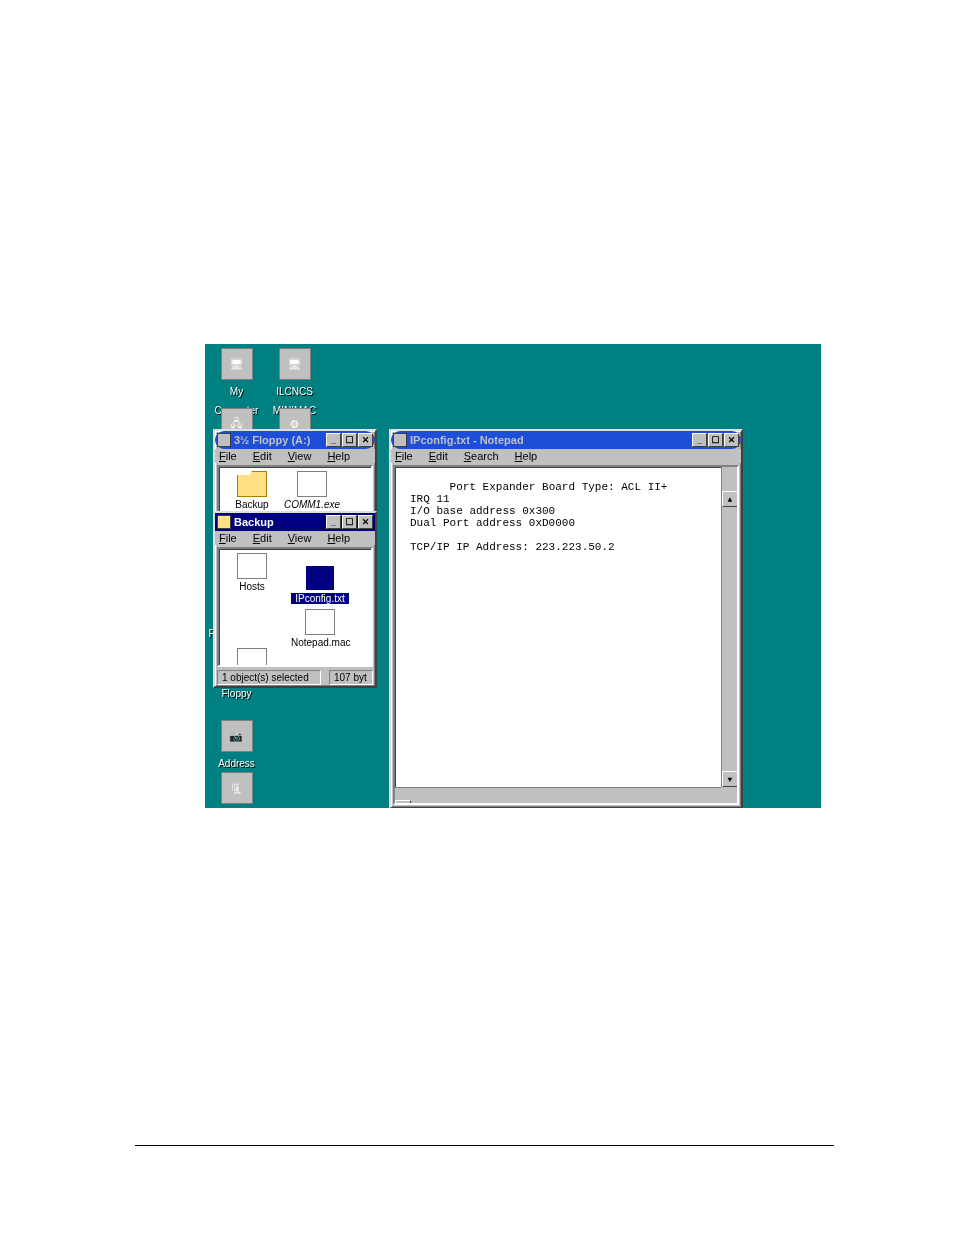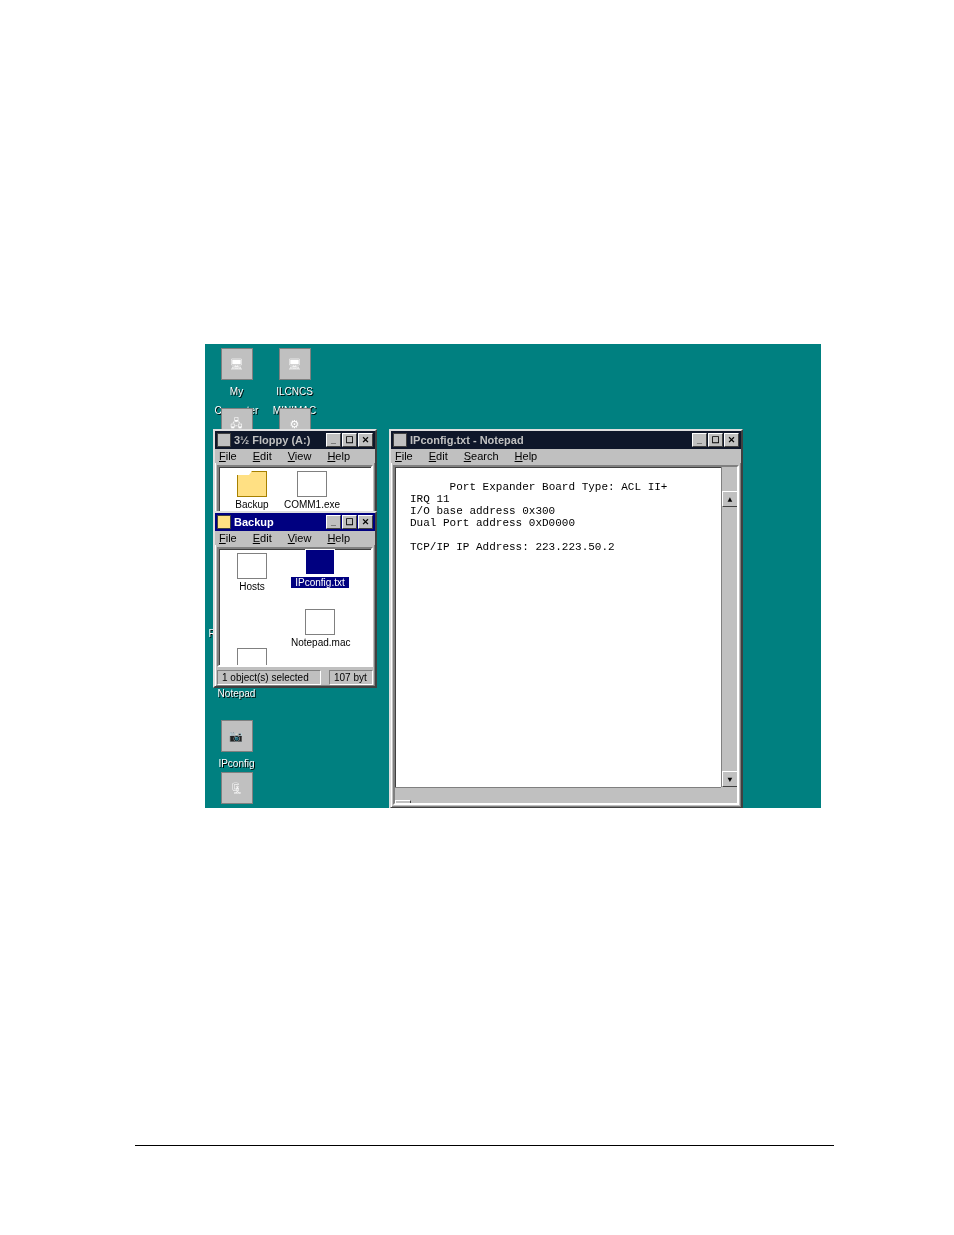--- a/index.html
+++ b/index.html
@@ -70,7 +70,7 @@
     color: #fff;
   }
   .titlebar.active { background: #000080; }
-  .titlebar.inactive { background: #0f172a; color: #c0c0c0; }
+  .titlebar.inactive { background: #1d4ed8; color: #c0c0c0; border-radius: 9px; }
   .titlebar .ticon {
     width: 14px; height: 14px; margin-right: 3px;
     background: #c0c0c0; border: 1px solid #404040;

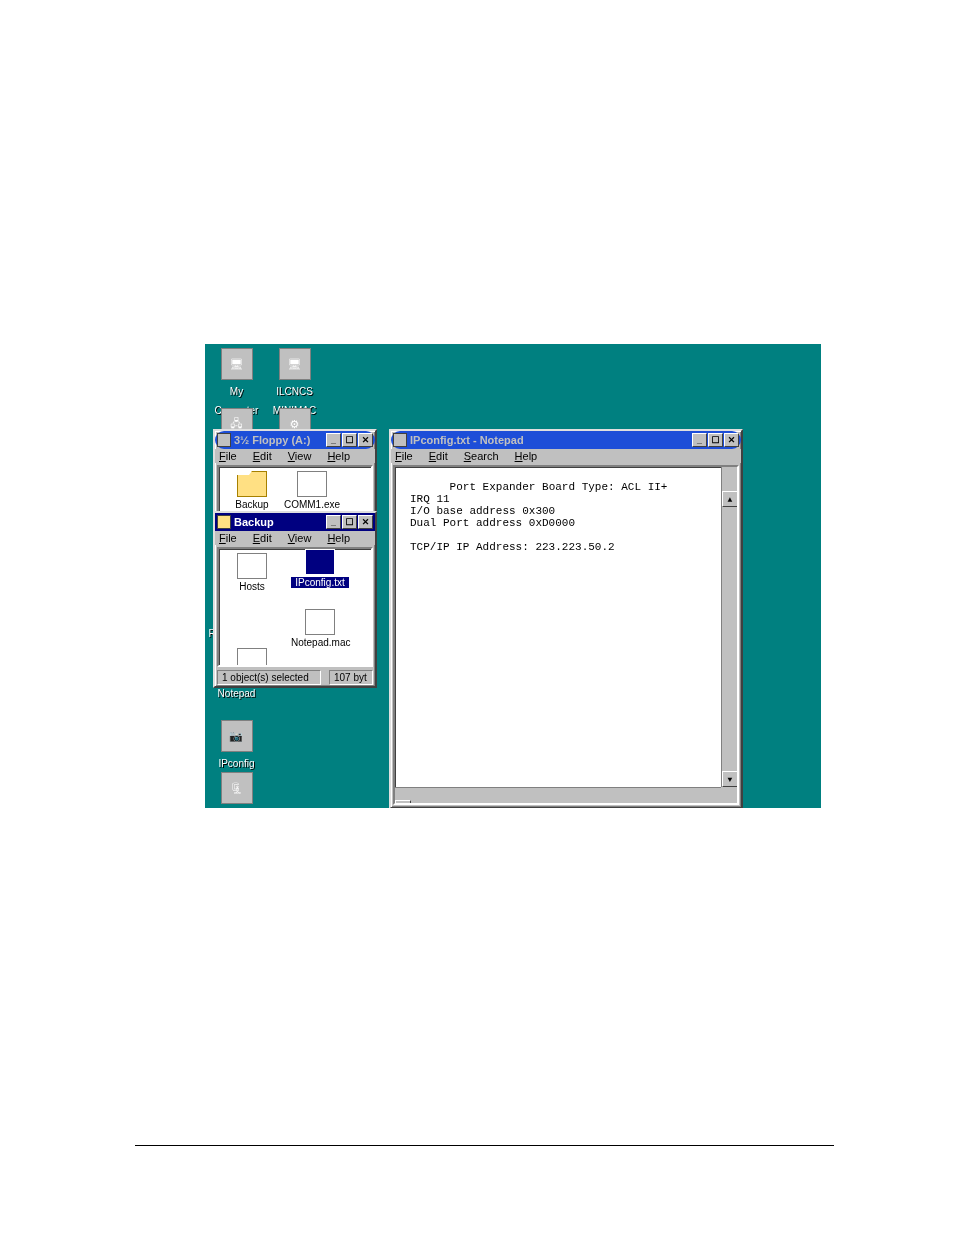--- a/index.html
+++ b/index.html
@@ -243,7 +243,7 @@
         <div class="fic folder"></div>
         <div class="flbl">Backup</div>
       </div>
-      <div class="fileicon" style="left:64px; top:4px;">
+      <div class="fileicon" style="left:64px; top:4px;font-style:italic;">
         <div class="fic"></div>
         <div class="flbl">COMM1.exe</div>
       </div>

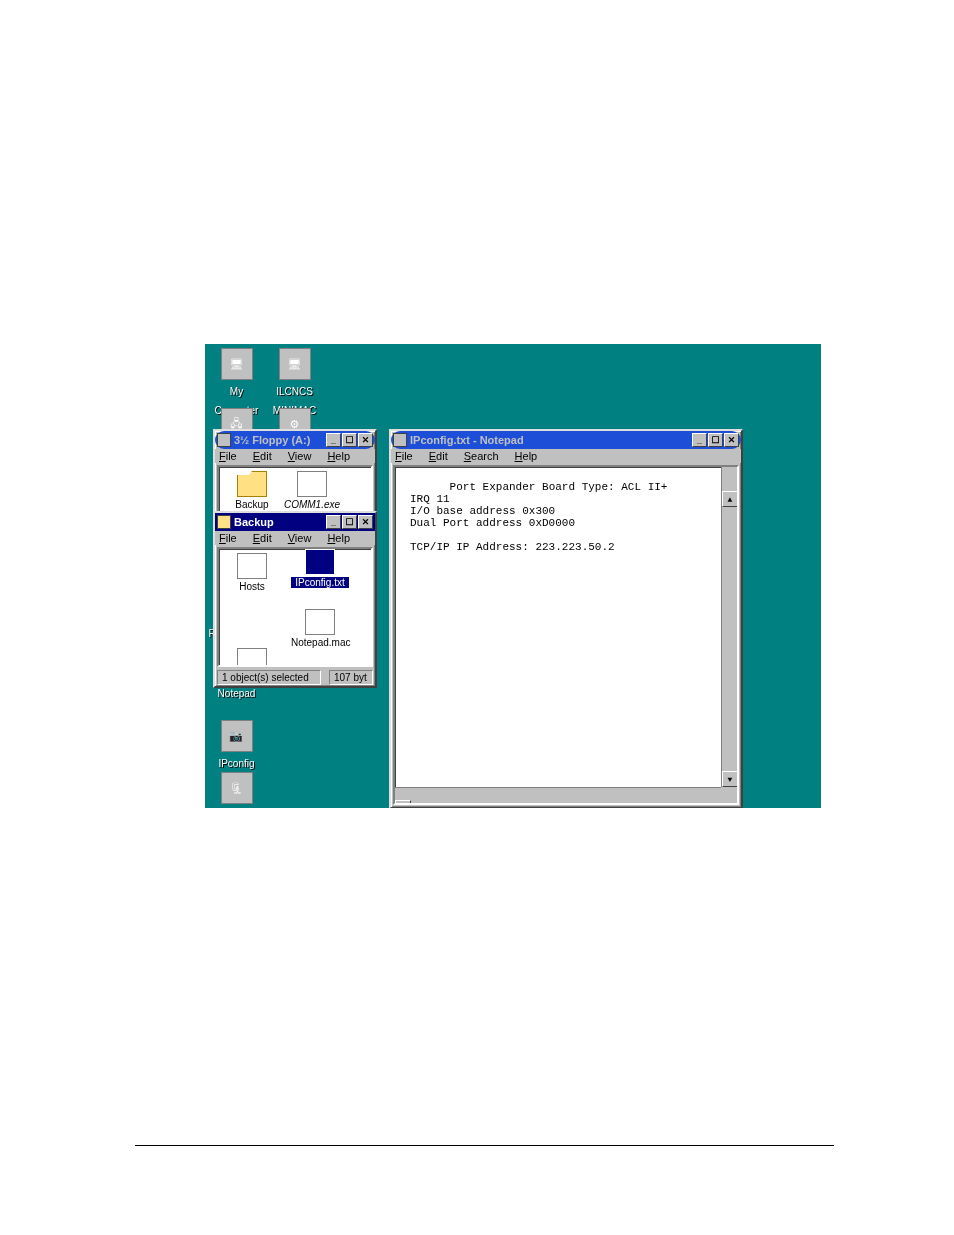--- a/index.html
+++ b/index.html
@@ -271,7 +271,7 @@
         <div class="fic"></div>
         <div class="flbl">Hosts</div>
       </div>
-      <div class="fileicon selected" style="left:72px; top:0;text-align:center;">
+      <div class="fileicon selected" style="left:72px; top:16px;text-align:center;">
         <div class="fic" style="background:#000080;border-color:#fff;"></div>
         <div class="flbl">IPconfig.txt</div>
       </div>

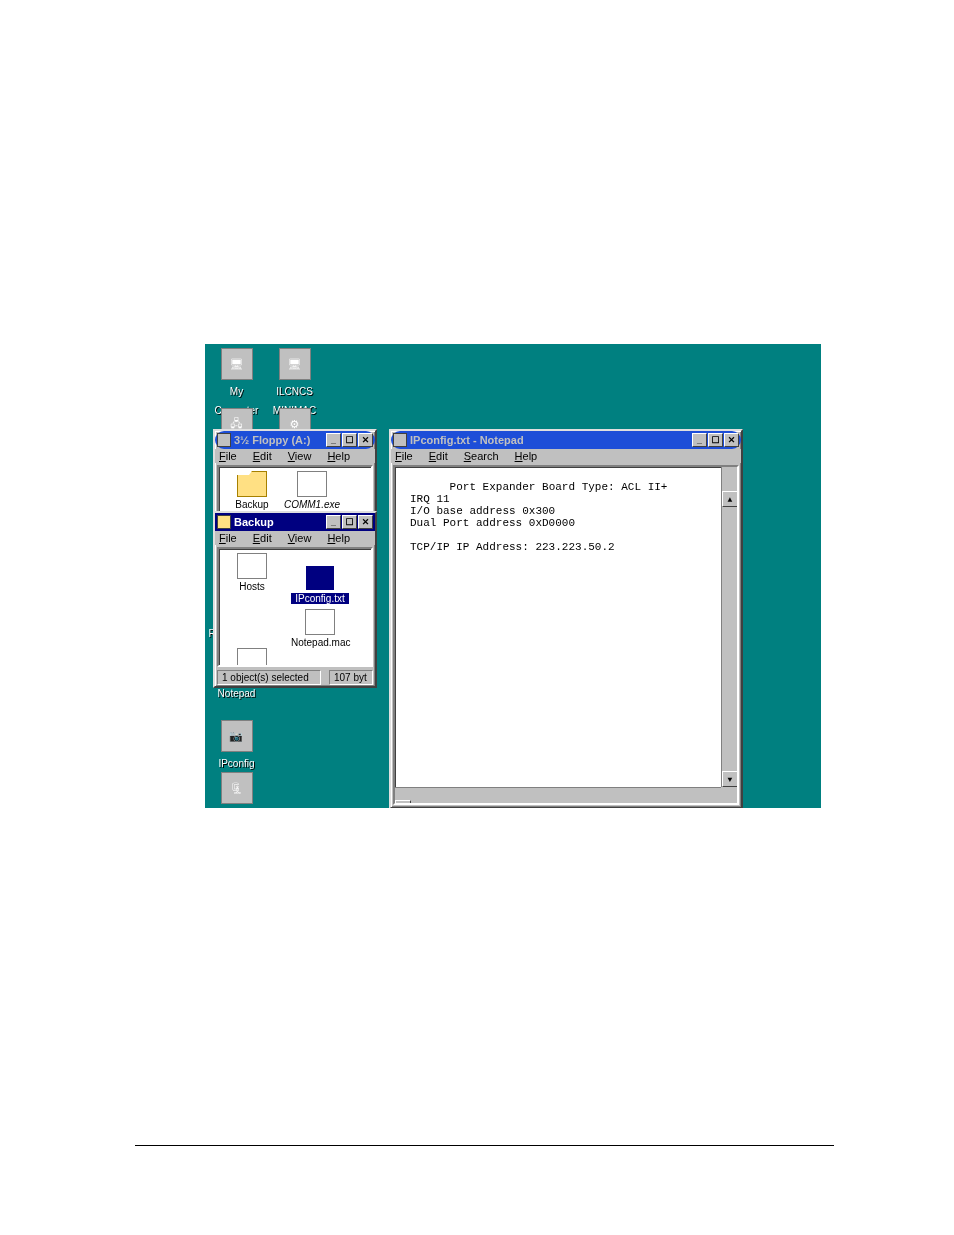--- a/index.html
+++ b/index.html
@@ -211,7 +211,7 @@
     <div class="lbl">Re</div>
   </div>
   <div class="desktop-icon di-prompt">
-    <div class="lbl">Notepad</div>
+    <div class="lbl">Floppy</div>
   </div>
   <div class="desktop-icon di-capture">
     <div class="ic">📷</div>

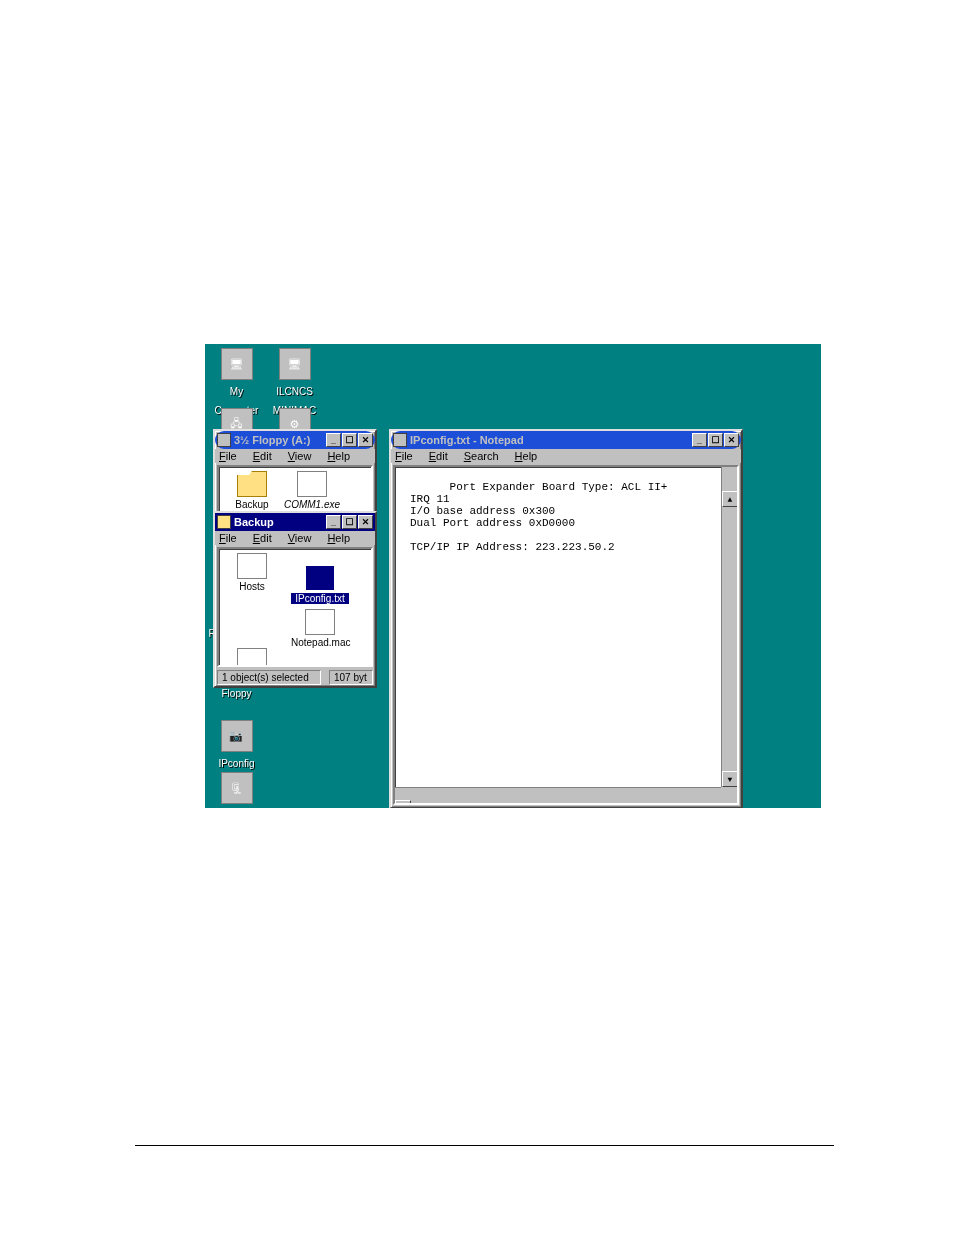--- a/index.html
+++ b/index.html
@@ -215,7 +215,7 @@
   </div>
   <div class="desktop-icon di-capture">
     <div class="ic">📷</div>
-    <div class="lbl">IPconfig</div>
+    <div class="lbl">Address</div>
   </div>
   <div class="desktop-icon di-winzip">
     <div class="ic">🗜</div>

